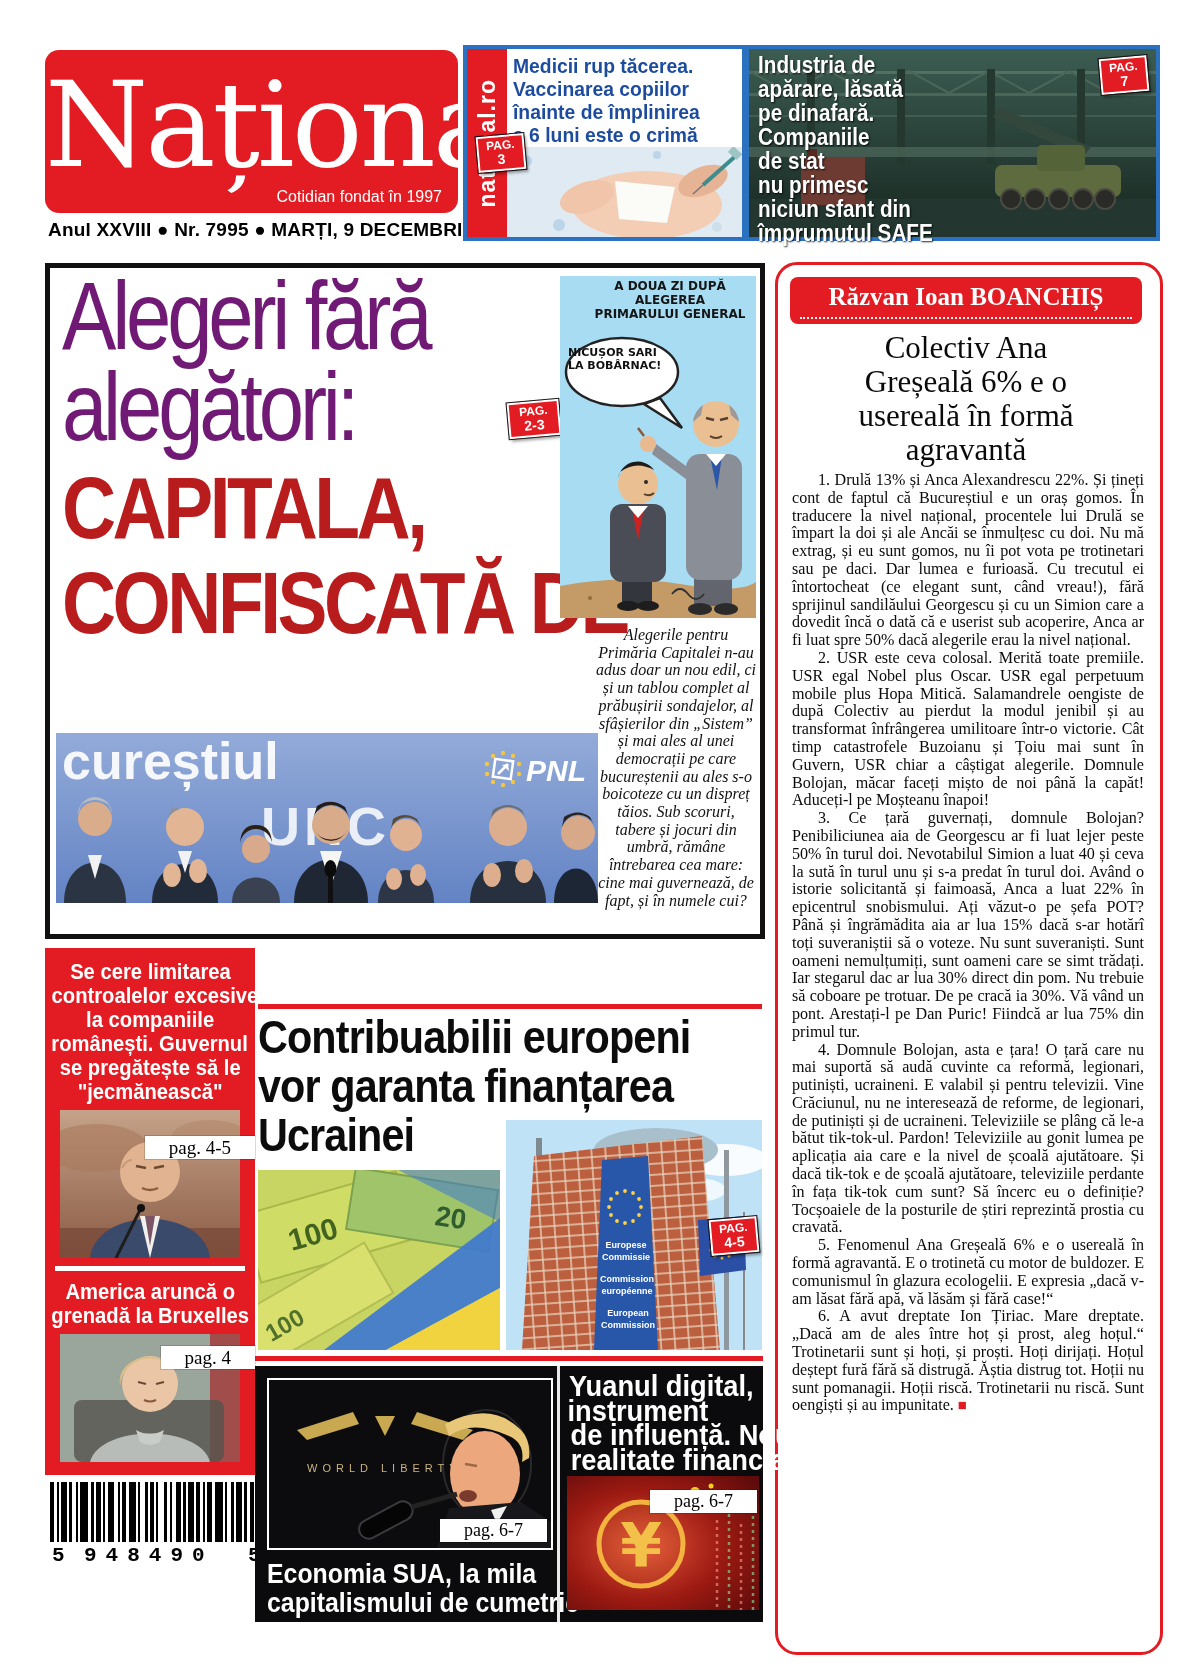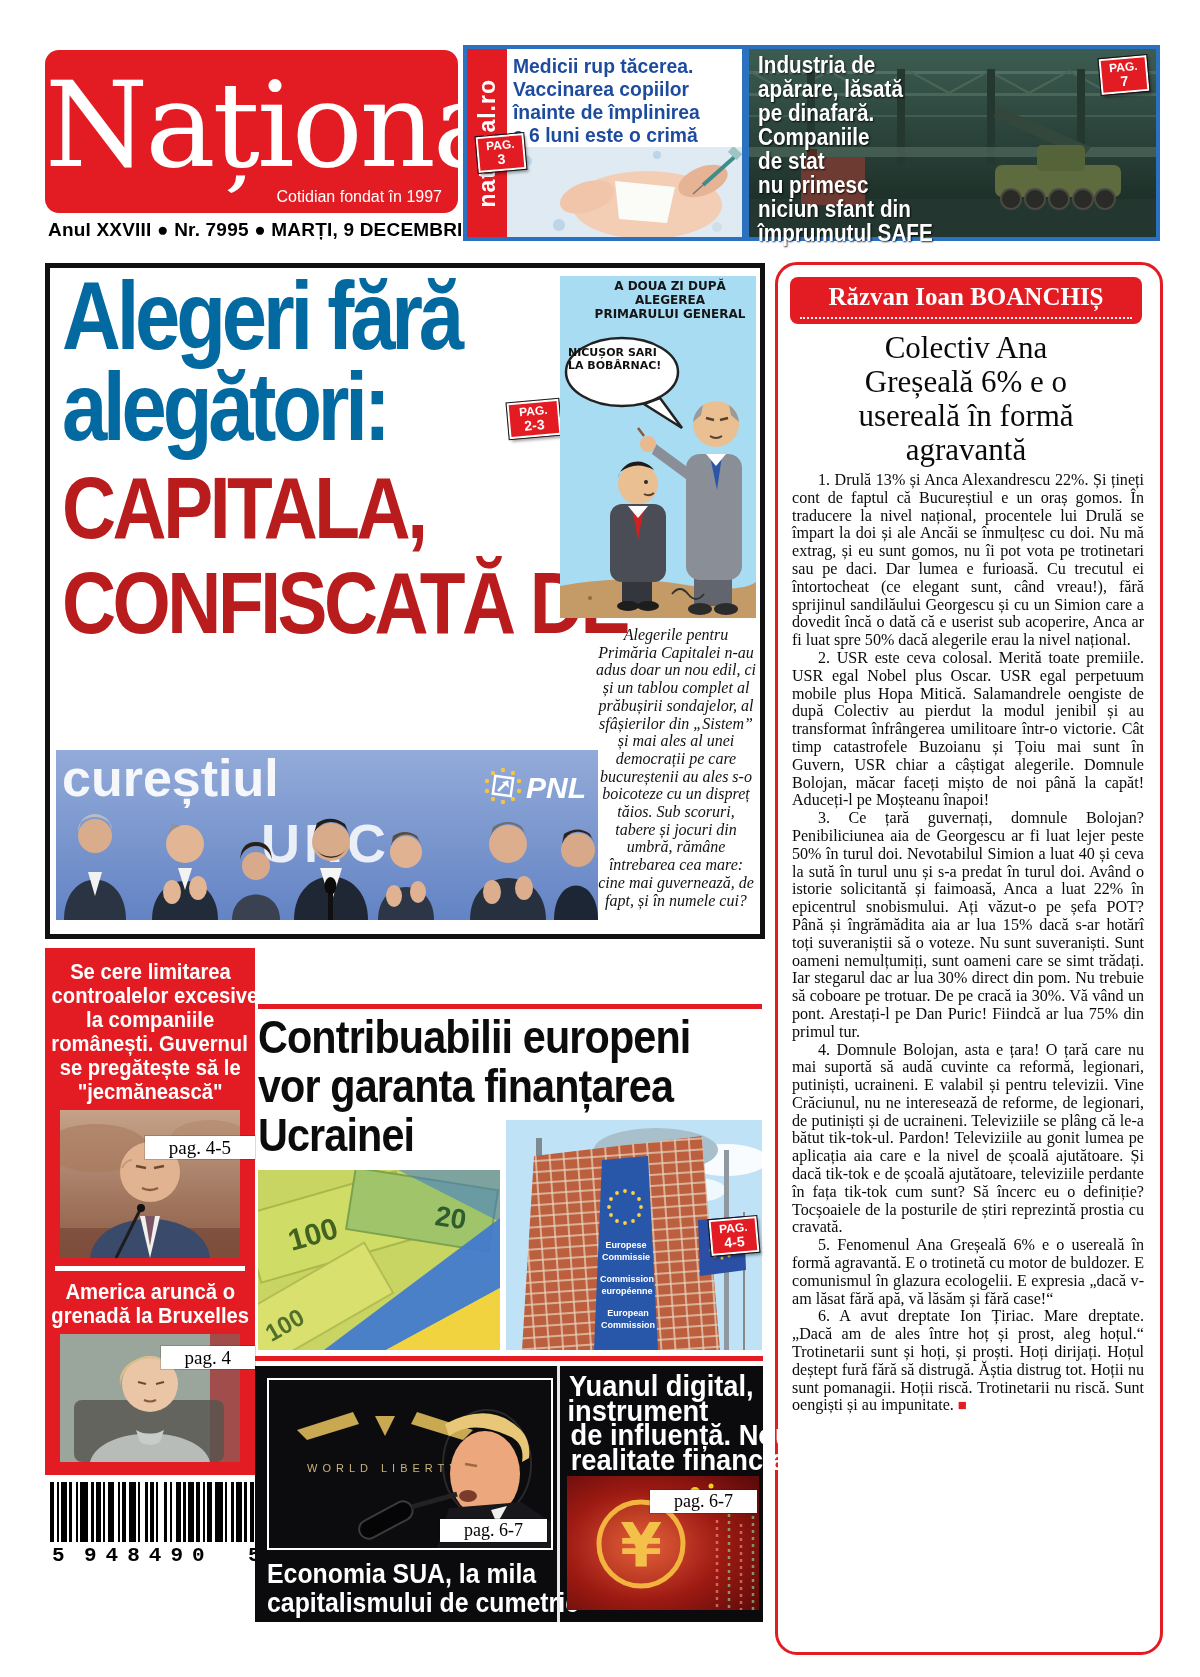--- a/index.html
+++ b/index.html
@@ -43,7 +43,7 @@
 
   
   .main-box{left:45px;top:263px;width:710px;height:666px;border:5px solid #111;background:#fff;}
-  .hl-black{position:absolute;left:12px;top:2px;color:#0369a1;font-weight:bold;
+  .hl-black{position:absolute;left:12px;top:2px;color:#701a75;font-weight:normal;
             font-size:97px;line-height:91px;letter-spacing:-5px;}
   .hl-red{position:absolute;left:12px;top:192px;color:#b91c1c;font-weight:bold;
           font-size:87px;line-height:95px;letter-spacing:-4px;}

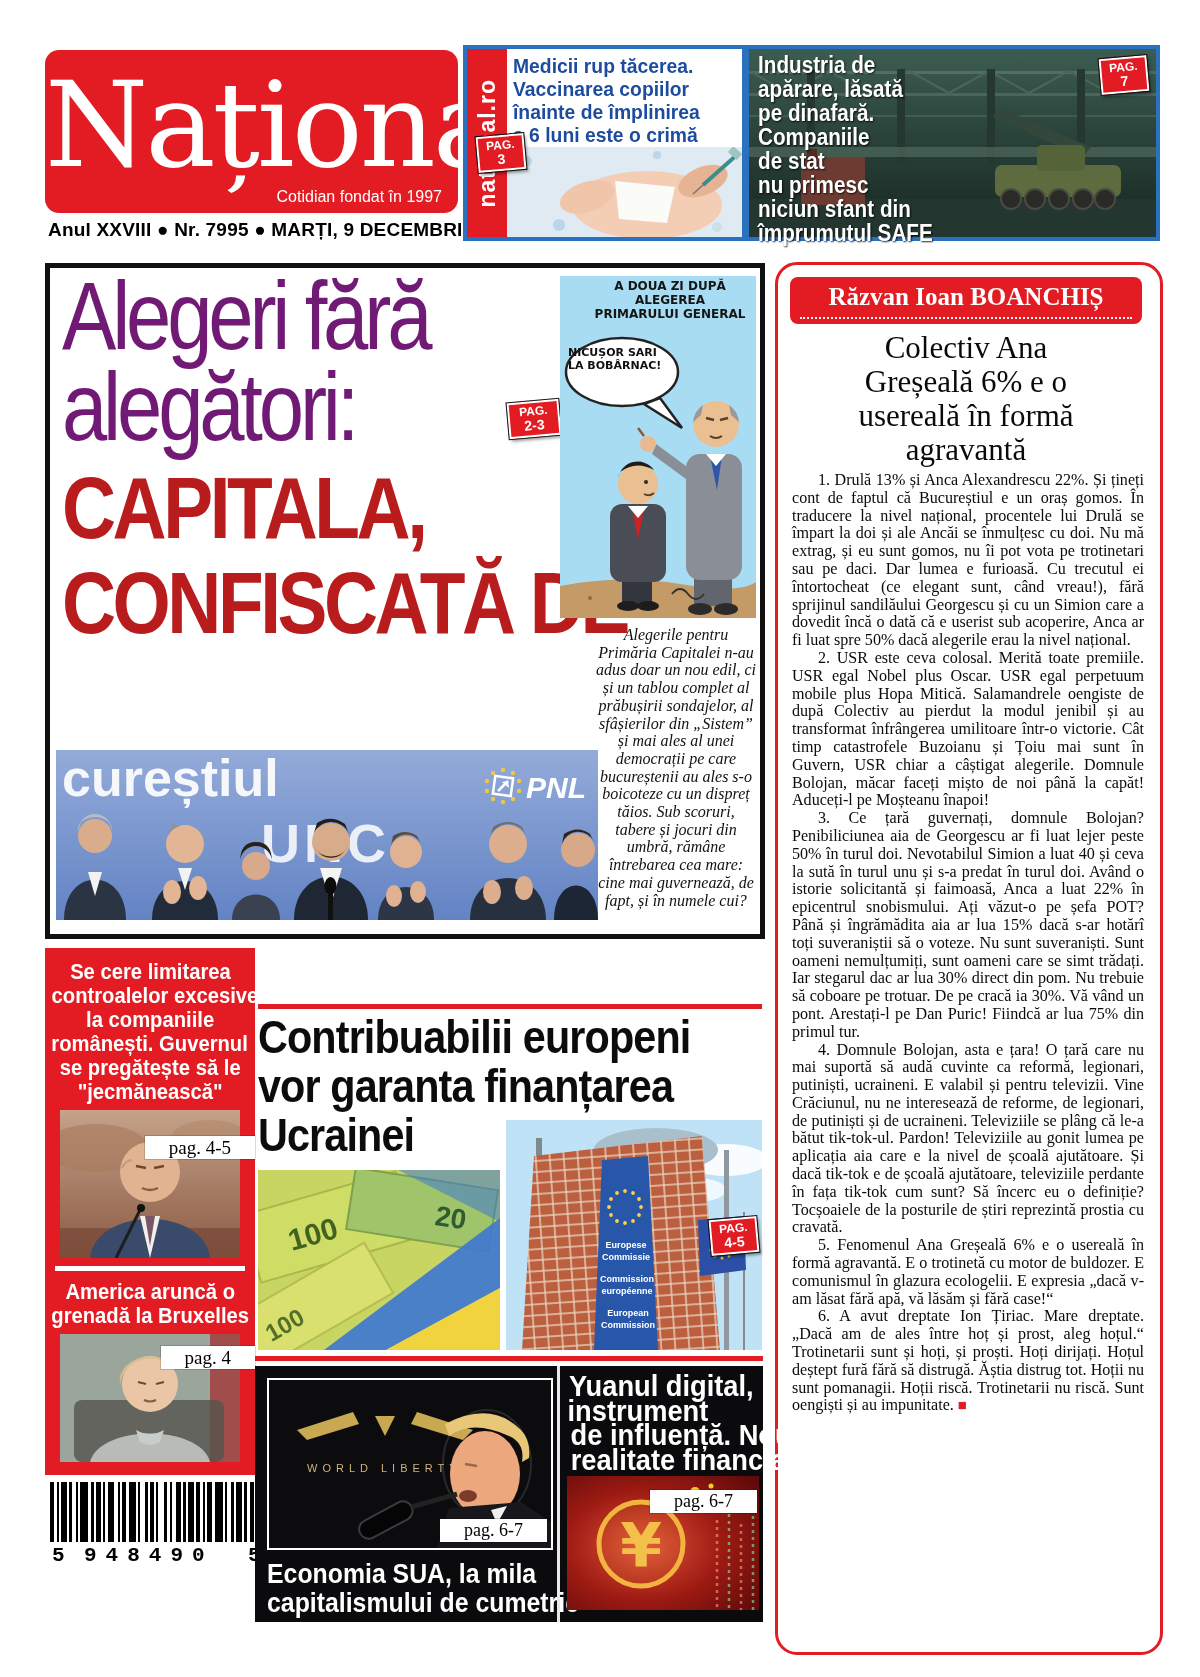--- a/index.html
+++ b/index.html
@@ -55,7 +55,7 @@
              font-weight:bold;font-size:12px;line-height:14px;color:#151515;margin-left:24px;}
   .c-bubble{position:absolute;left:8px;top:70px;width:112px;text-align:left;font-family:"DejaVu Sans",sans-serif;
             font-weight:bold;font-size:11px;line-height:13px;color:#111;}
-  .m-photo{position:absolute;left:6px;top:482px;width:652px;height:170px;}
+  .m-photo{position:absolute;left:6px;top:465px;width:652px;height:170px;}
 
   
   .col{left:775px;top:262px;width:382px;height:1387px;border:3px solid #e31c23;border-radius:22px;background:#fff;}

